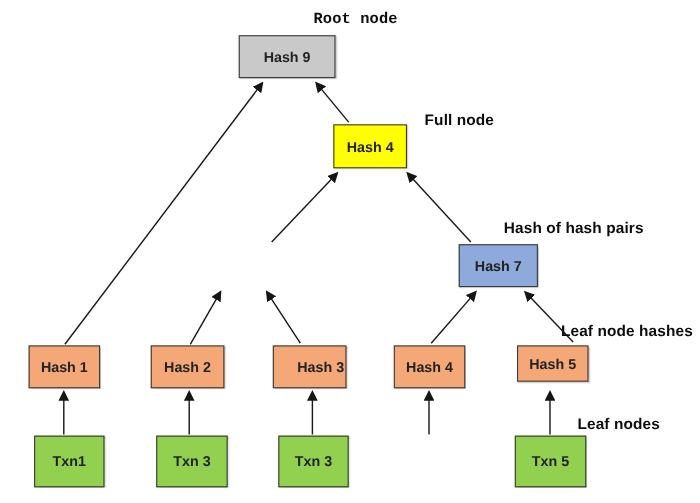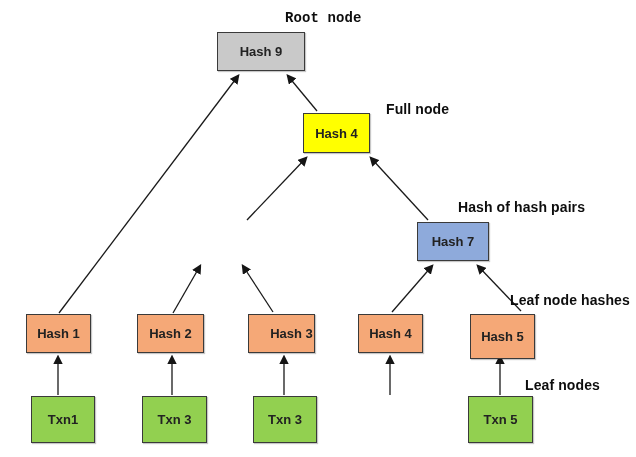--- a/index.html
+++ b/index.html
@@ -74,7 +74,7 @@
     <div class="node" style="left: 137px; top: 314px; width: 67px; height: 39px; background: rgb(245, 168, 119);">Hash 2</div>
     <div class="node" style="left: 248px; top: 314px; width: 67px; height: 39px; background: rgb(245, 168, 119); padding-left: 20px;">Hash 3</div>
     <div class="node" style="left: 358px; top: 314px; width: 65px; height: 39px; background: rgb(245, 168, 119);">Hash 4</div>
-    <div class="node" style="left: 470px; top: 314px; width: 65px; height: 45px; background: rgb(245, 168, 119);">Hash 5</div>
+    <div class="node" style="left: 470px; top: 314px; width: 65px; height: 33px; background: rgb(245, 168, 119);">Hash 5</div>
     <div class="node" style="left: 31px; top: 396px; width: 64px; height: 47px; background: rgb(146, 208, 80);">Txn1</div>
     <div class="node" style="left: 142px; top: 396px; width: 65px; height: 47px; background: rgb(146, 208, 80);">Txn 3</div>
     <div class="node" style="left: 253px; top: 396px; width: 64px; height: 47px; background: rgb(146, 208, 80);">Txn 3</div>

